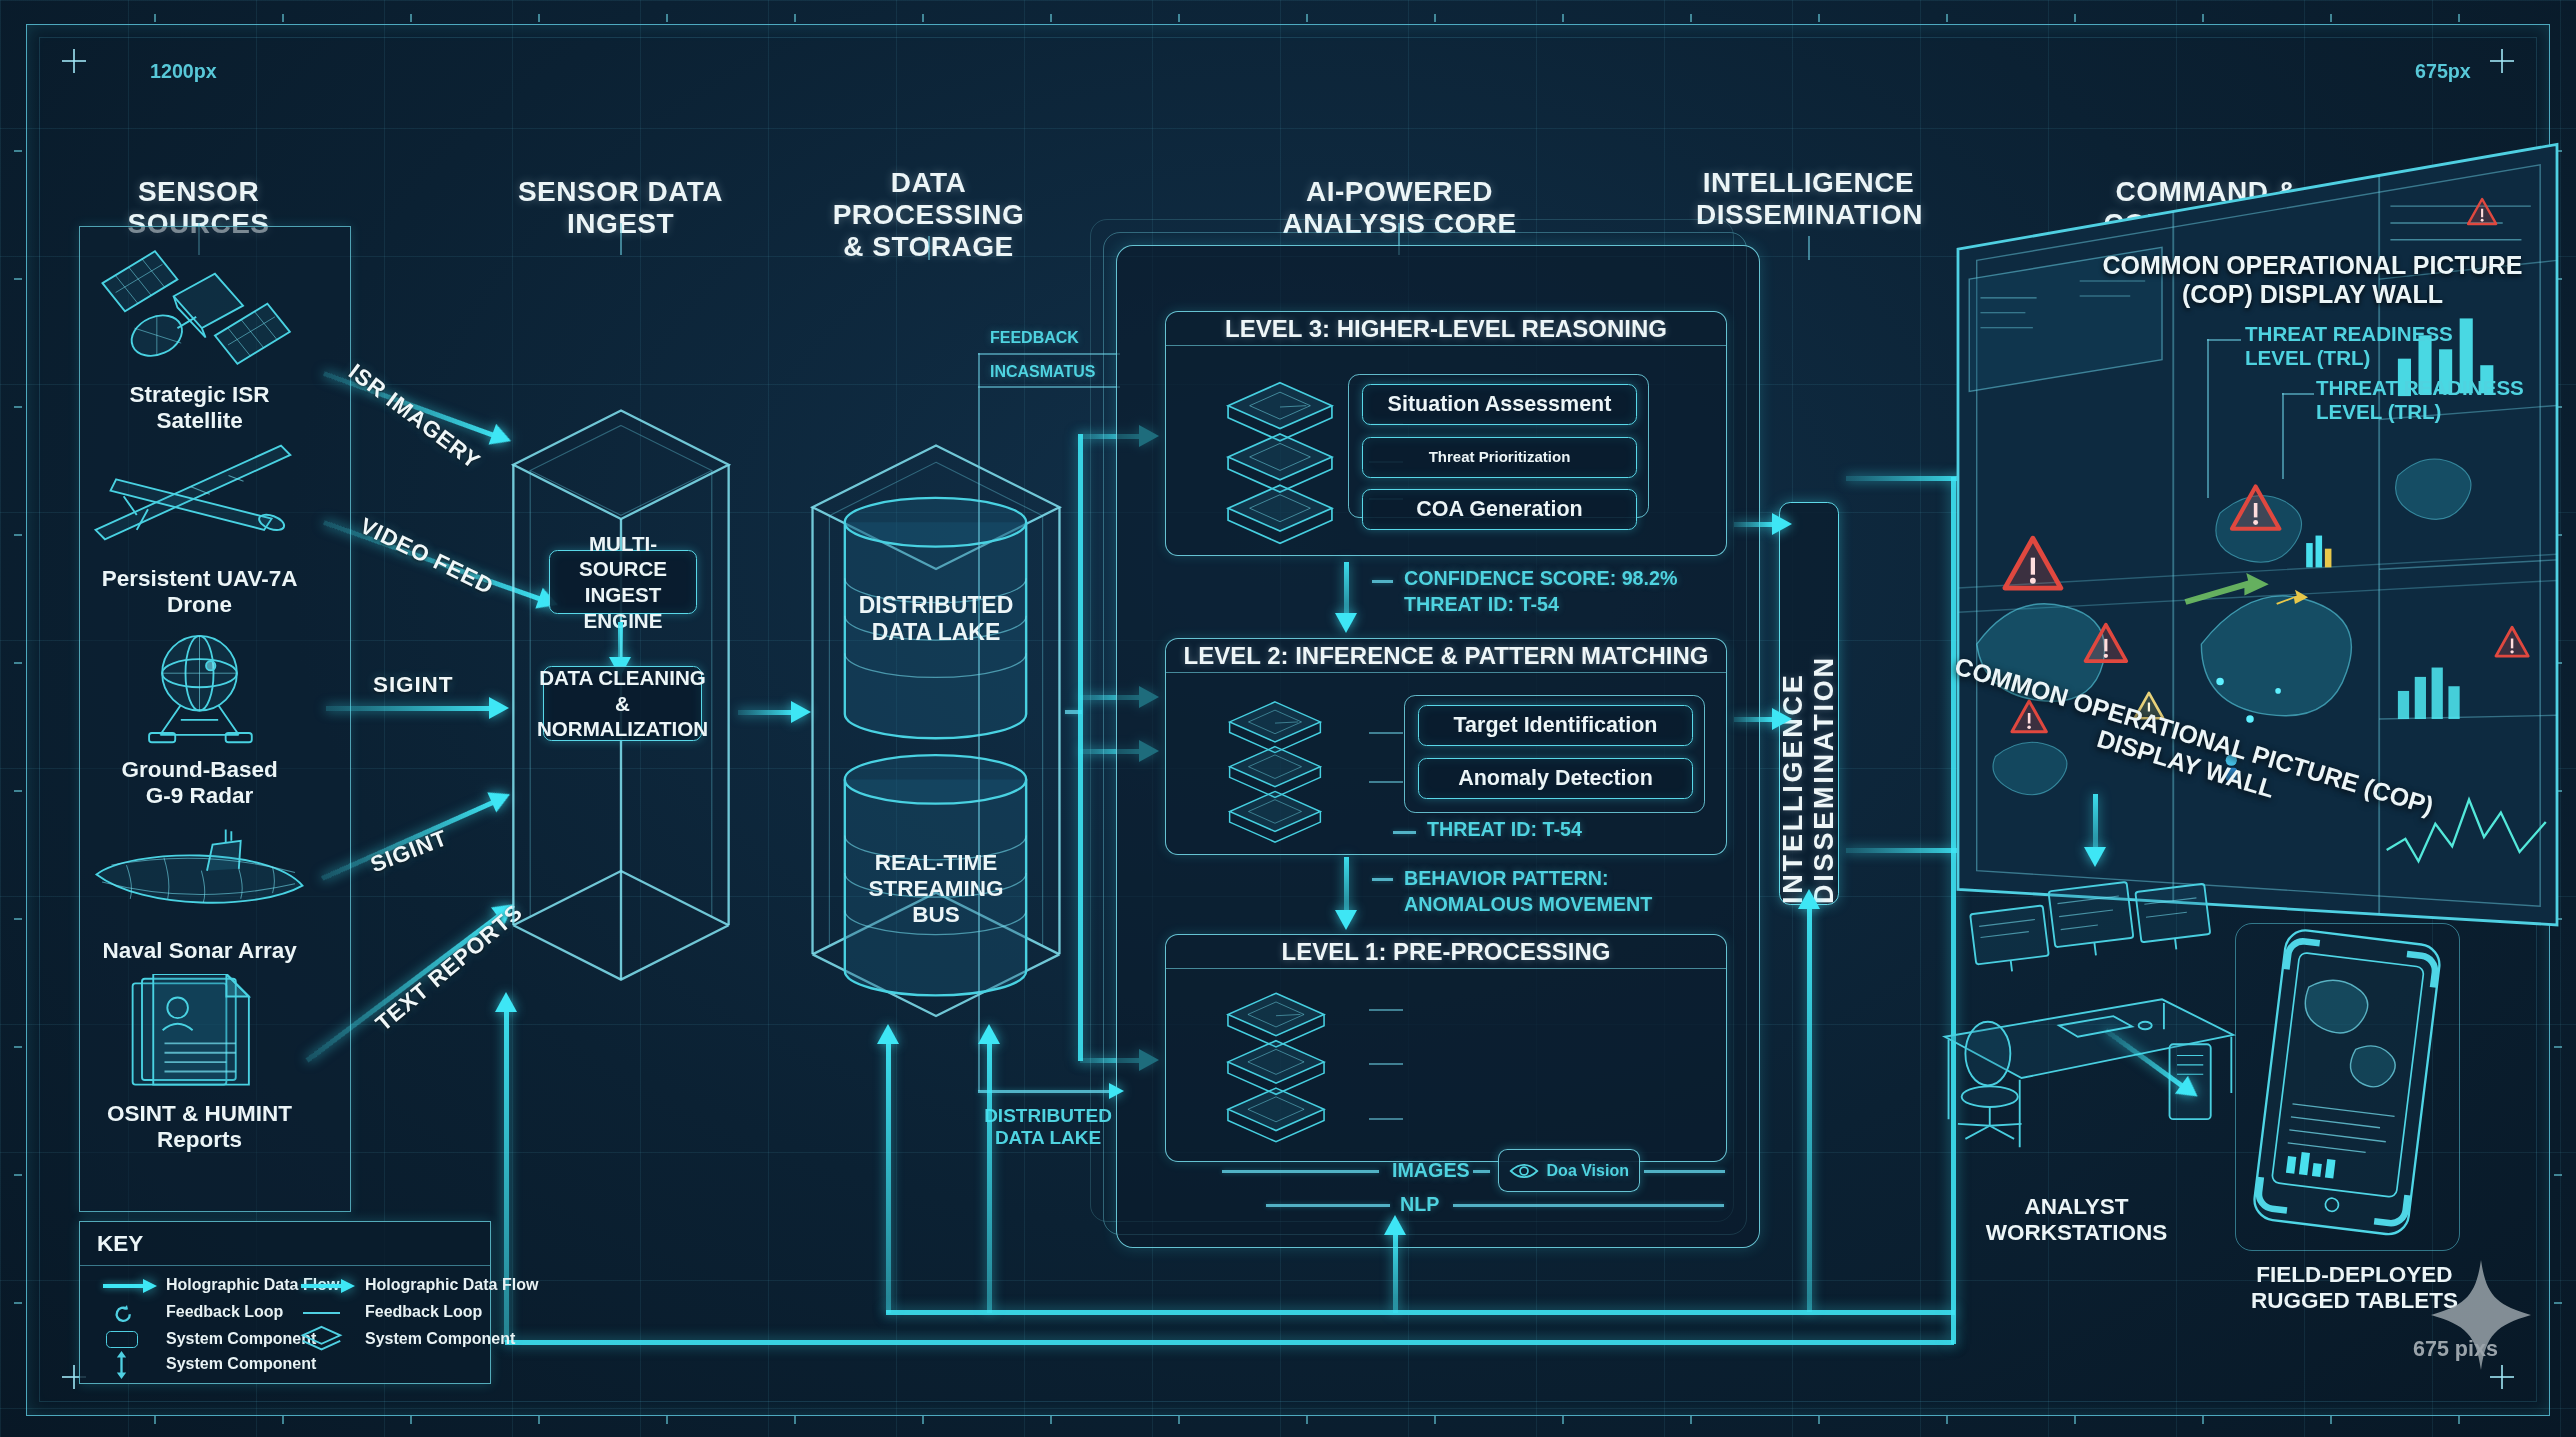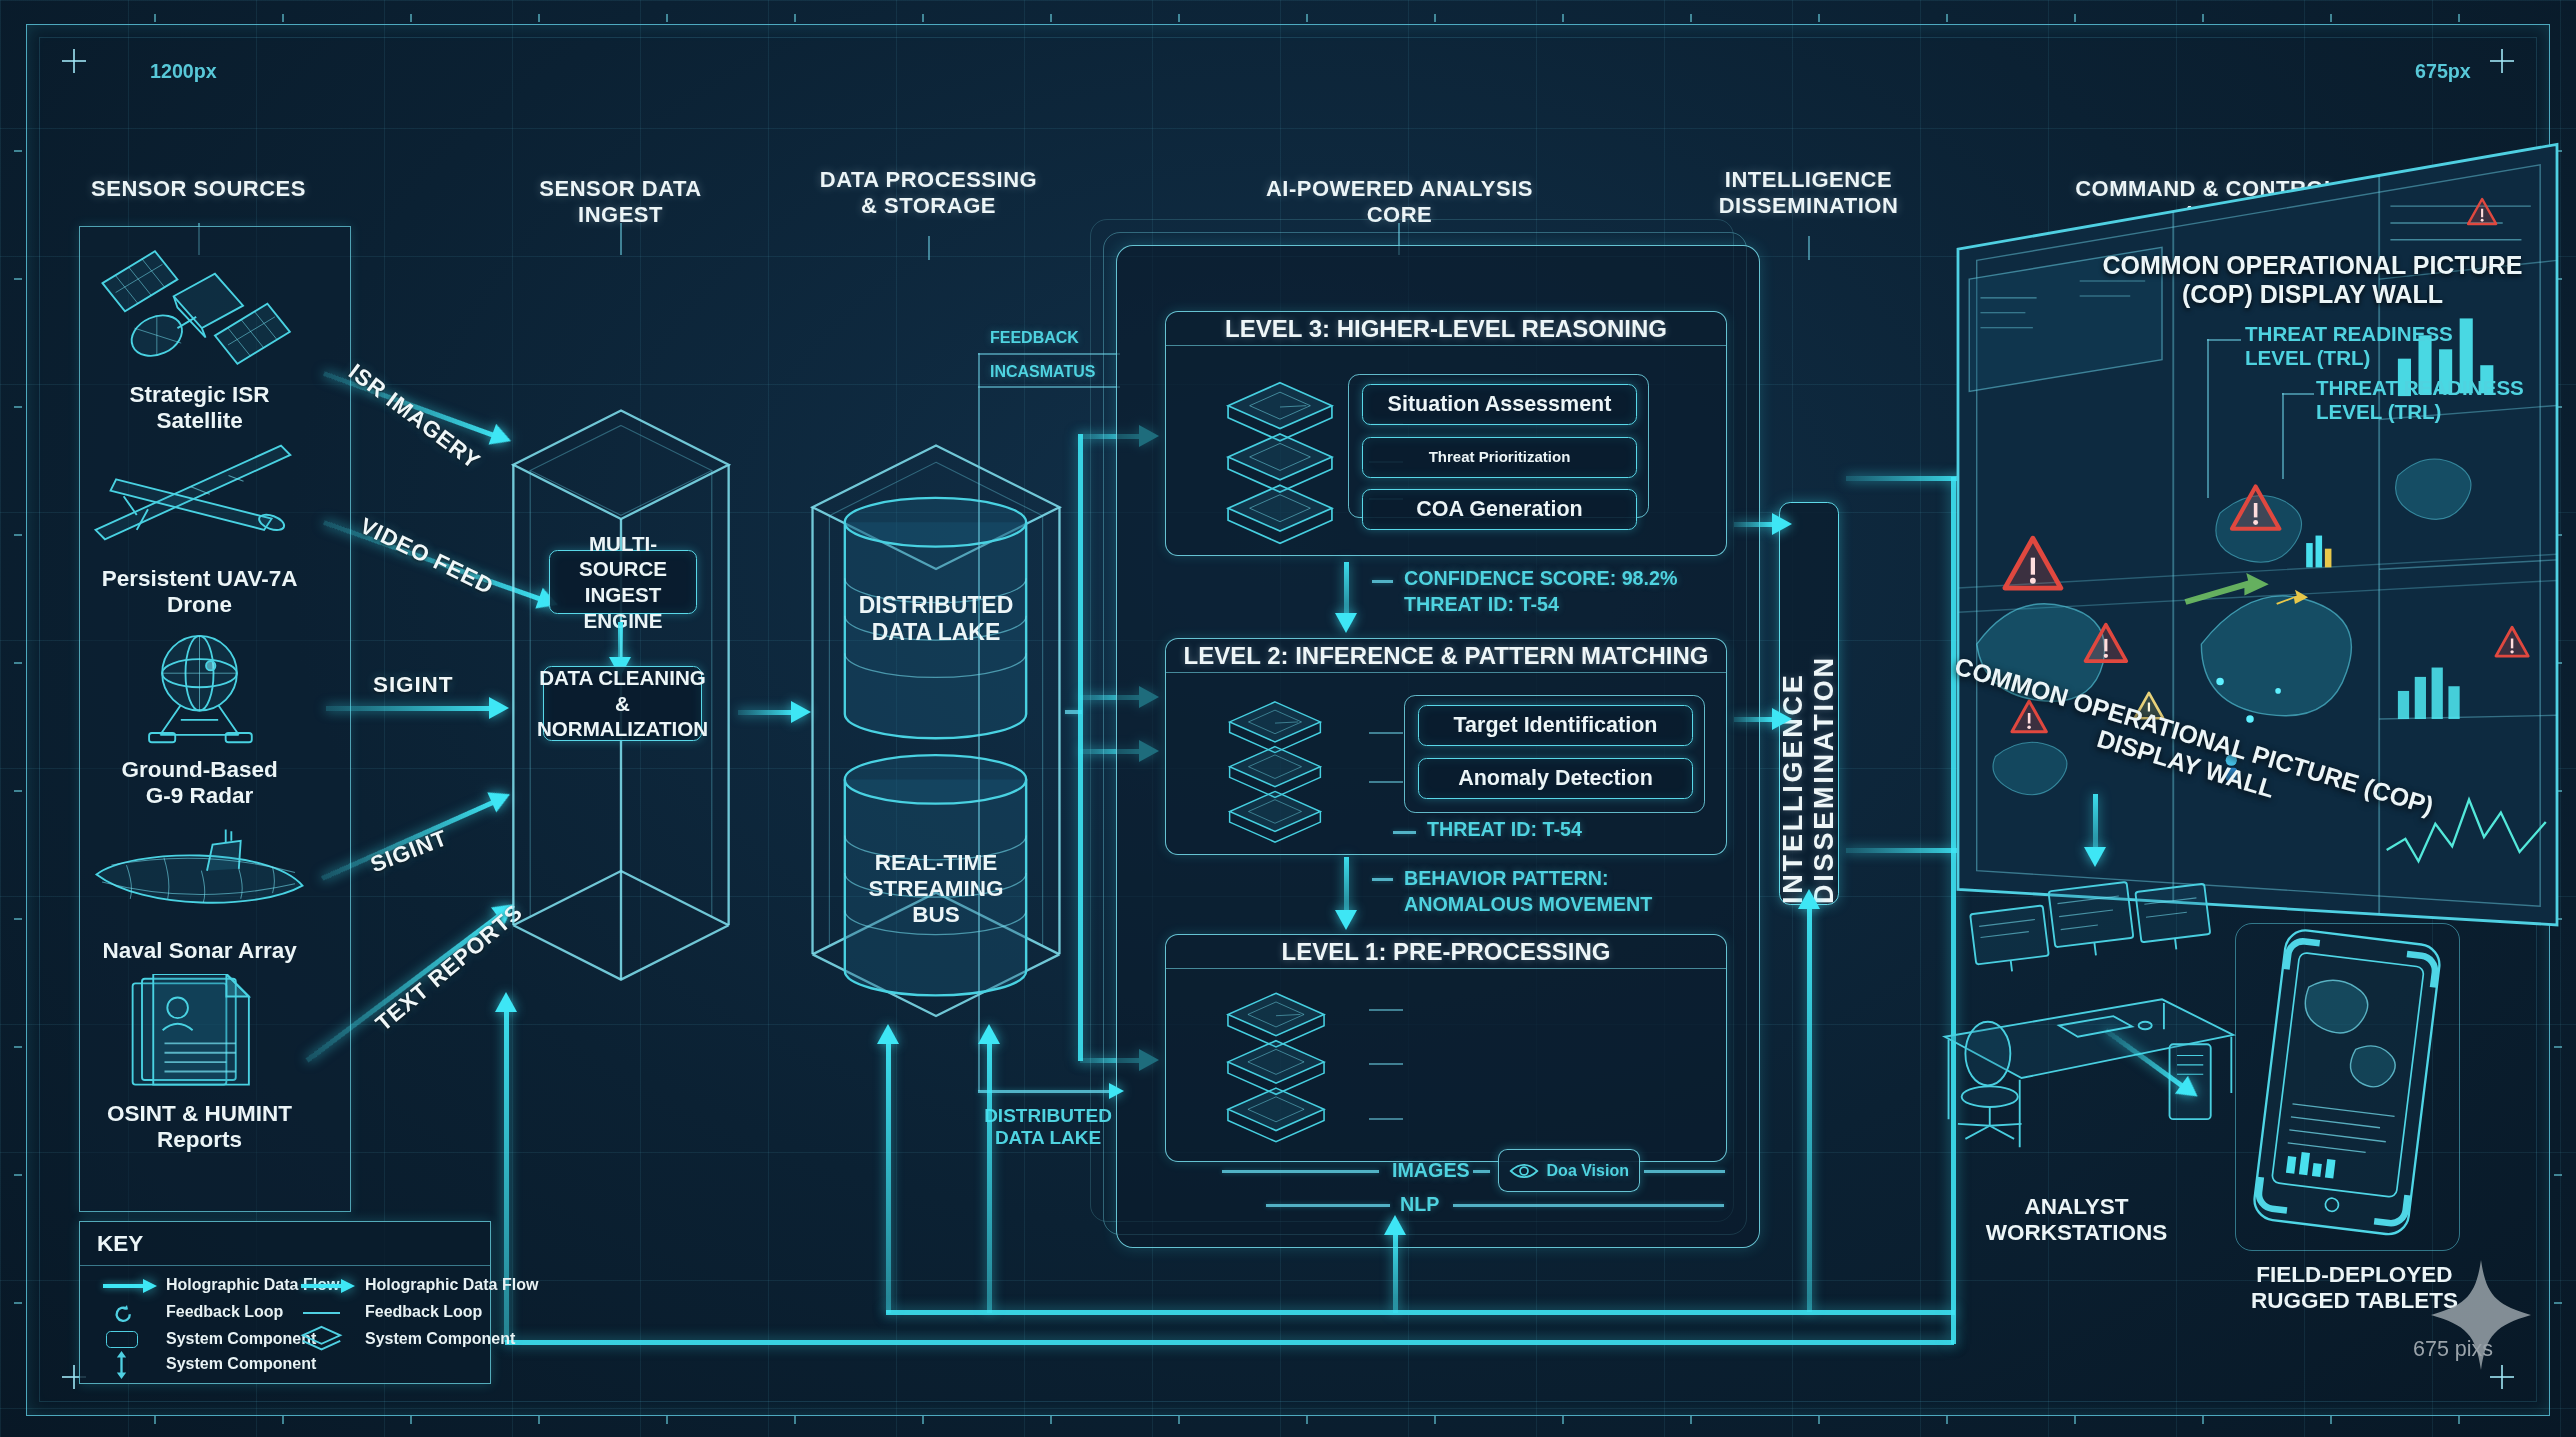--- a/index.html
+++ b/index.html
@@ -27,7 +27,7 @@
     box-shadow:0 0 15px rgba(62,230,245,.25), inset 0 0 22.5px rgba(62,230,245,.07);
     display:flex;align-items:center;justify-content:center;font-size:38px;font-weight:bold;color:#eef6f8;
     letter-spacing:0.9px;text-shadow:0 0 9.4px rgba(230,250,255,.35);}
-  .col-head{font-size:22px;letter-spacing:0.5px;text-shadow:0 0 9.4px rgba(220,245,255,.3);}
+  .col-head{font-size:28px;letter-spacing:0.5px;text-shadow:0 0 9.4px rgba(220,245,255,.3);}
   .dimlbl{color:#58c8d8;font-size:19.7px;font-weight:bold;}
   .panel{border:1.9px solid rgba(110,220,235,.7);background:rgba(12,32,50,.5);
     box-shadow:0 0 11.2px rgba(62,230,245,.15);}

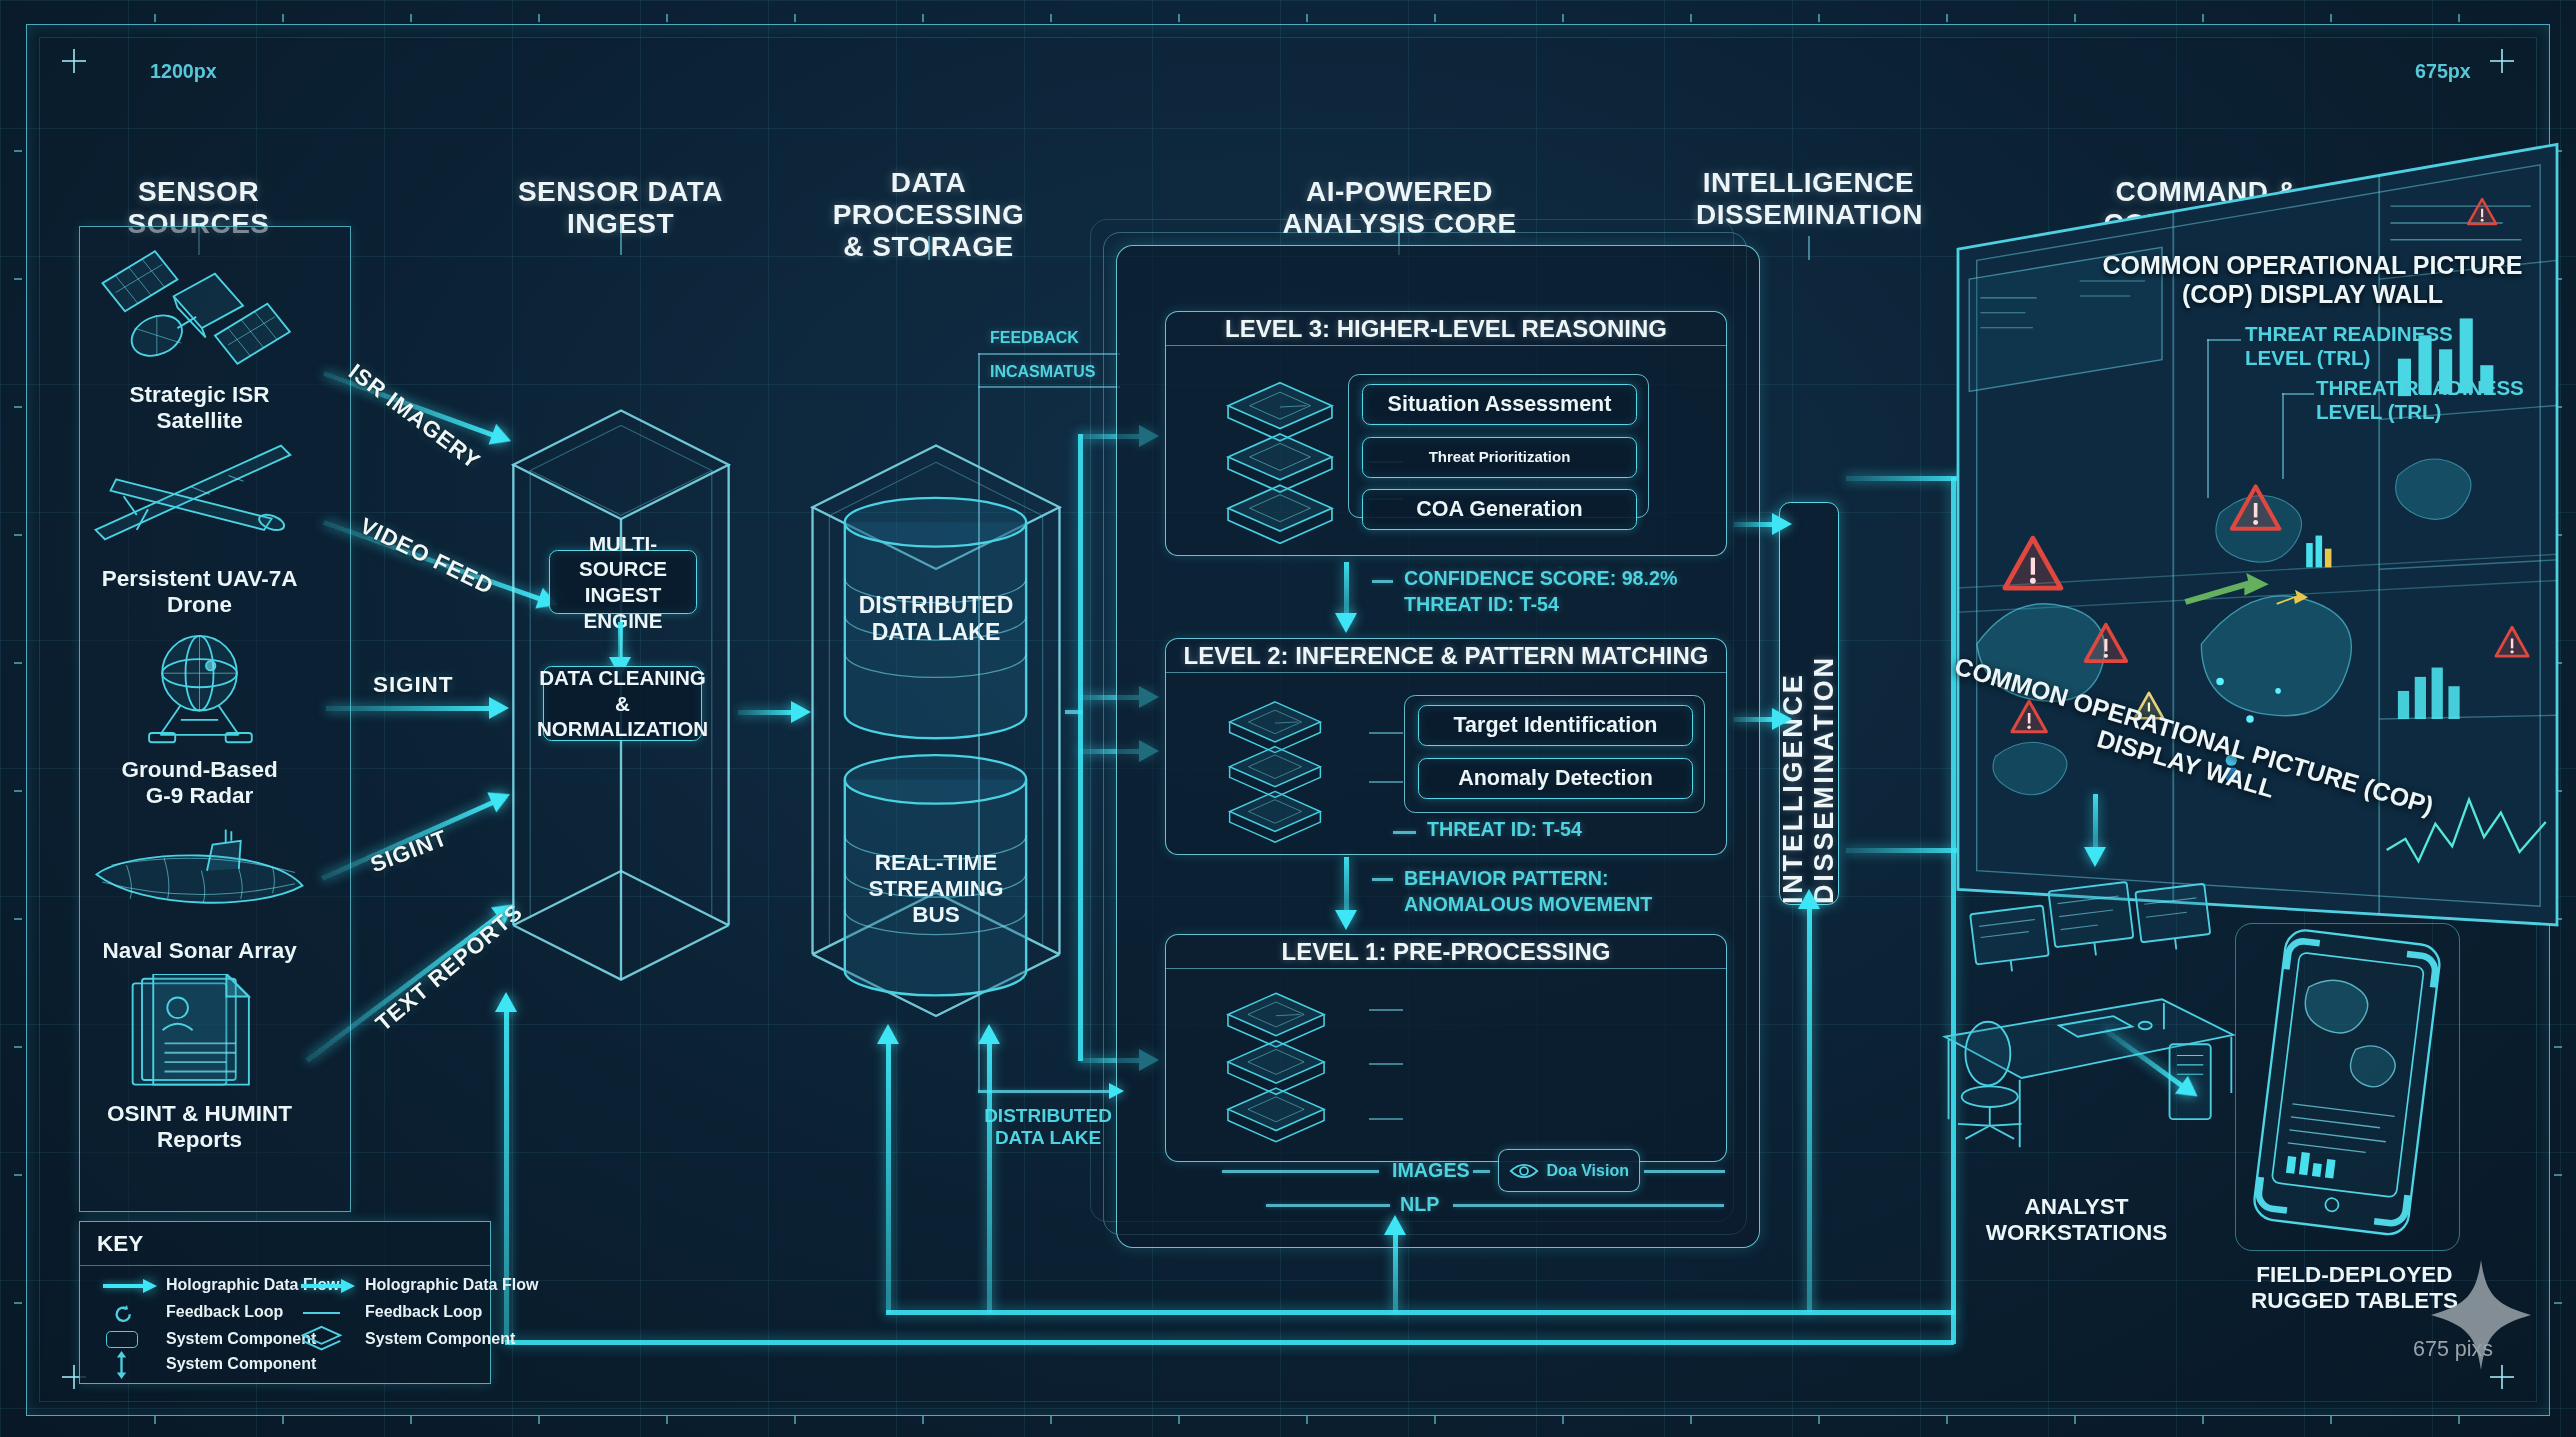--- a/index.html
+++ b/index.html
@@ -75,7 +75,7 @@
   .karrow .ah{right:-13px;border-left-width:14px;border-top-width:7.5px;border-bottom-width:7.5px;}
   .kbox{width:32px;height:17px;border:1.9px solid #4fd0e2;border-radius:4.7px;}
   .kline{width:37px;height:1.9px;background:#4fd0e2;}
-  .graytxt{color:var(--gray);font-size:21.5px;font-weight:normal;}
+  .graytxt{color:var(--gray);font-size:21.5px;font-weight:bold;}
   svg{display:block;}
 </style>
 </head>

